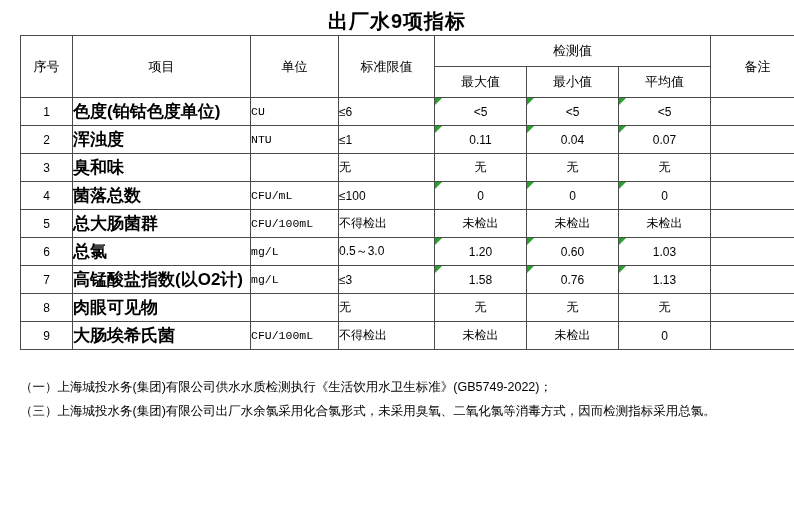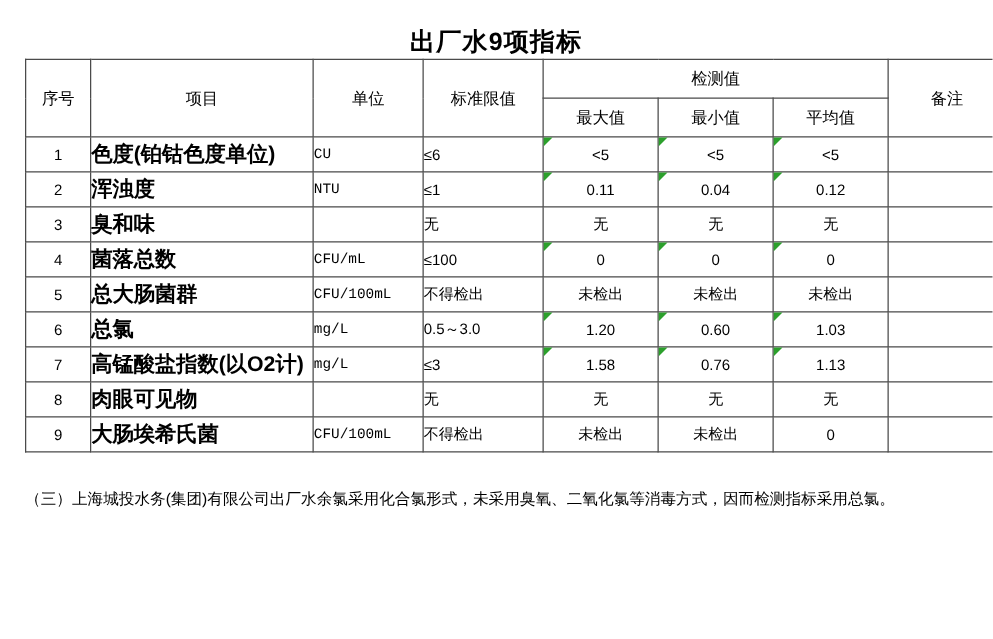--- a/index.html
+++ b/index.html
@@ -26,7 +26,7 @@
     font-size: 20px;
     font-weight: bold;
     letter-spacing: 1px;
-    padding-top: 20px;
+    padding-top: 8px;
     color: #000;
   }
   .date-line {

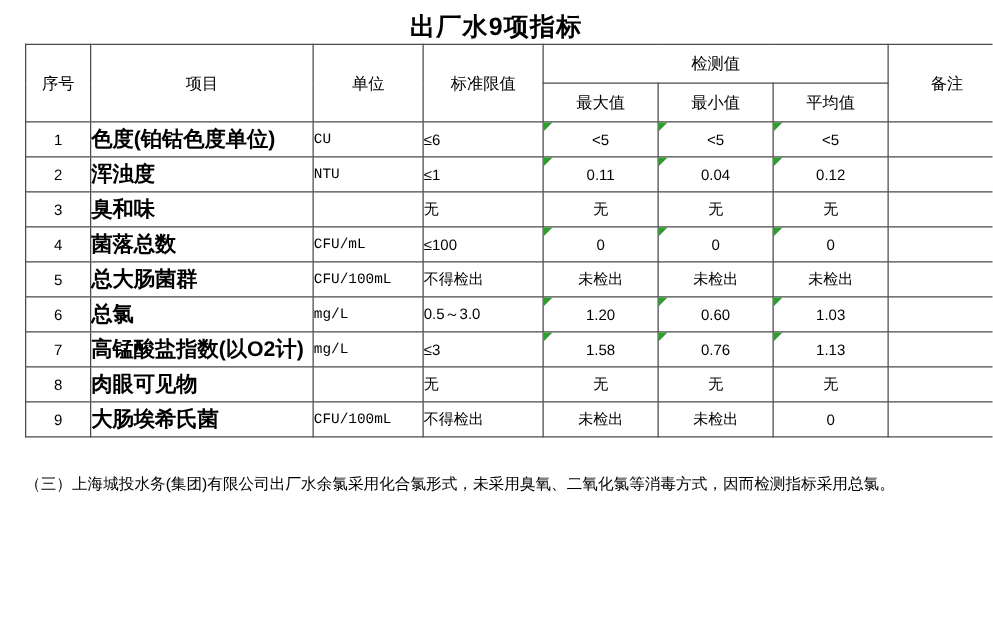--- a/index.html
+++ b/index.html
@@ -151,7 +151,7 @@
           <td class="cell-left limit-text">≤1</td>
           <td class="cell-center val-text marked">0.11</td>
           <td class="cell-center val-text marked">0.04</td>
-          <td class="cell-center val-text marked">0.12</td>
+          <td class="cell-center val-text marked">0.07</td>
           <td class="cell-center"></td>
         </tr>
         <tr>

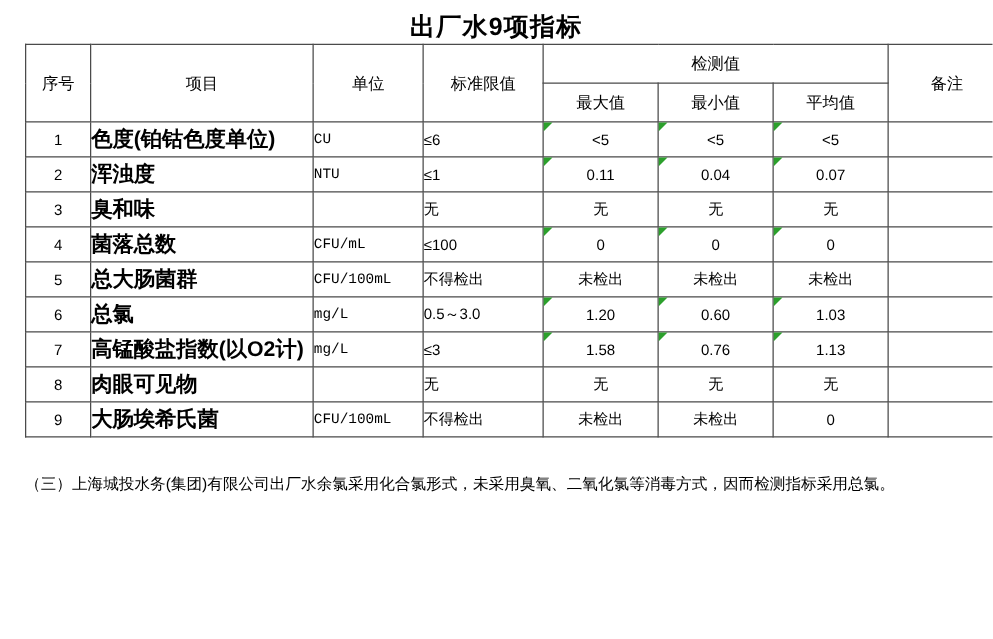--- a/index.html
+++ b/index.html
@@ -228,6 +228,7 @@
   </table>
 
   <div class="notes">
+    <div>（一）上海城投水务(集团)有限公司供水水质检测执行《生活饮用水卫生标准》(GB5749-2022)；</div>
     <div>（三）上海城投水务(集团)有限公司出厂水余氯采用化合氯形式，未采用臭氧、二氧化氯等消毒方式，因而检测指标采用总氯。</div>
   </div>
 

